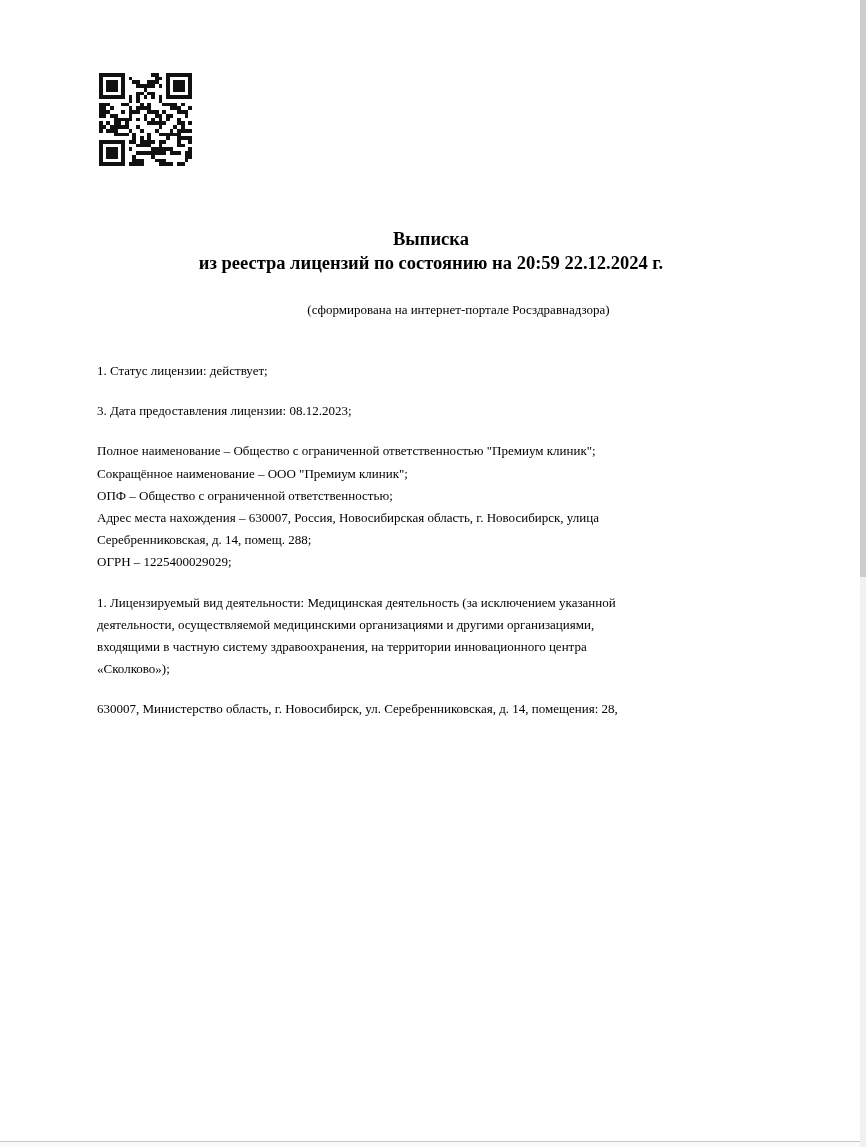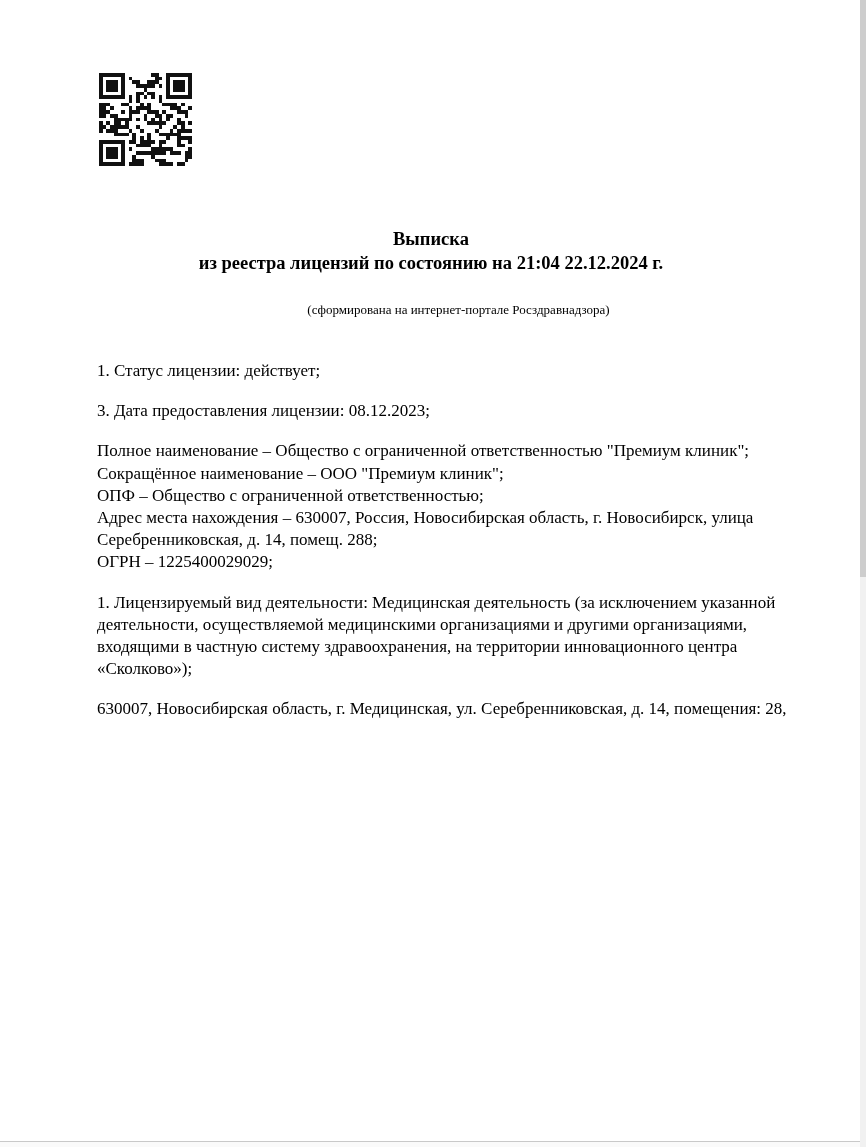--- a/index.html
+++ b/index.html
@@ -412,7 +412,7 @@
 
     <div class="title-block">
       <div>Выписка</div>
-      <div>из реестра лицензий по состоянию на 21:04 22.12.2024 г.</div>
+      <div>из реестра лицензий по состоянию на 20:59 22.12.2024 г.</div>
     </div>
 
     <div class="subtitle">(сформирована на интернет-портале Росздравнадзора)</div>

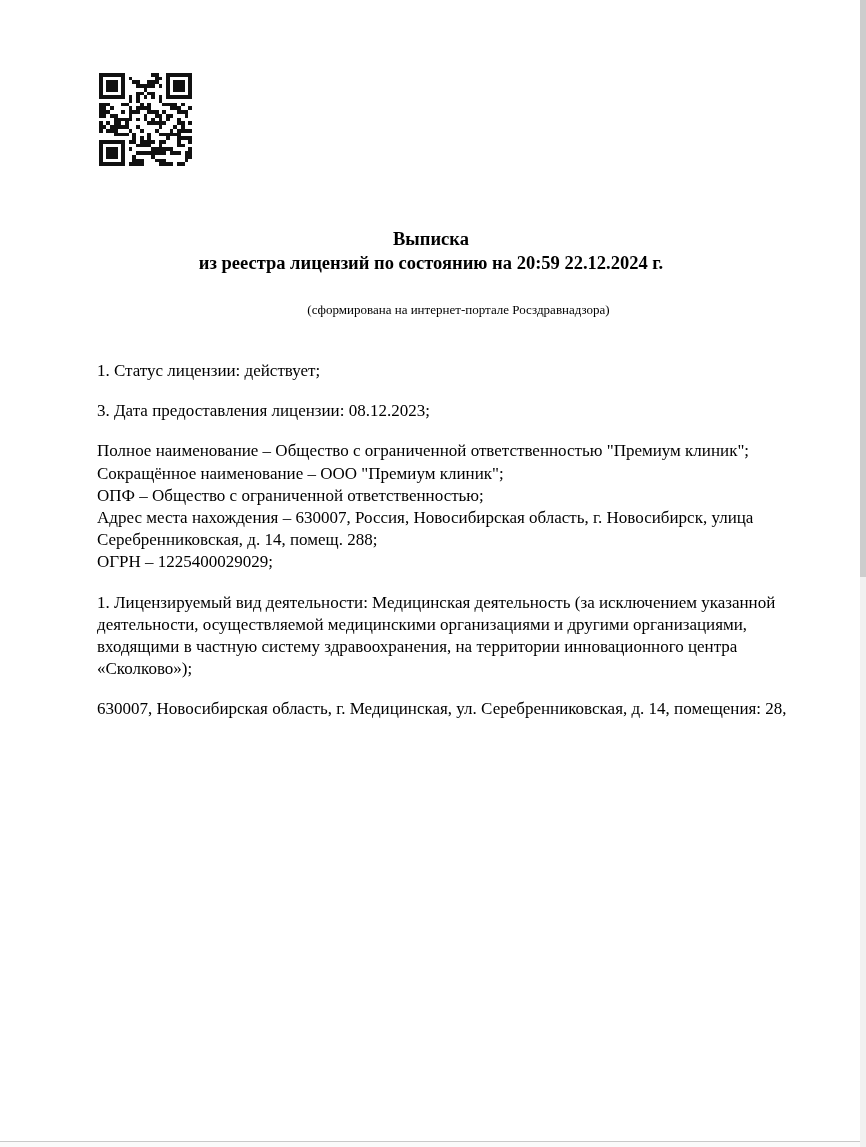--- a/index.html
+++ b/index.html
@@ -67,7 +67,7 @@
   }
   .body-text p {
     margin: 0 0 18px 0;
-    font-size: 17px;
+    font-size: 13px;
     line-height: 22.2px;
     white-space: pre;
   }

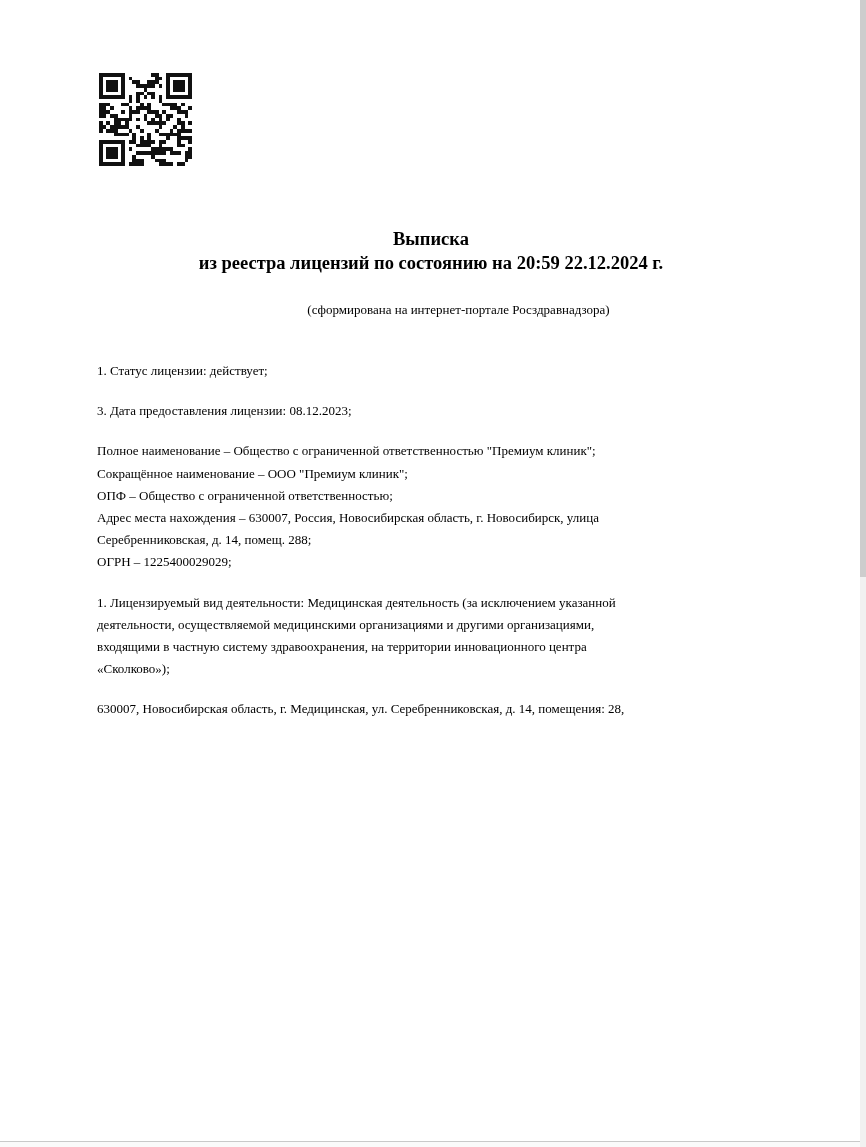--- a/index.html
+++ b/index.html
@@ -430,7 +430,7 @@
 деятельности, осуществляемой медицинскими организациями и другими организациями,
 входящими в частную систему здравоохранения, на территории инновационного центра
 «Сколково»);</p>
-      <p>630007, Новосибирская область, г. Медицинская, ул. Серебренниковская, д. 14, помещения: 28,</p>
+      <p>630007, Министерство область, г. Новосибирск, ул. Серебренниковская, д. 14, помещения: 28,</p>
     </div>
   </div>
 

